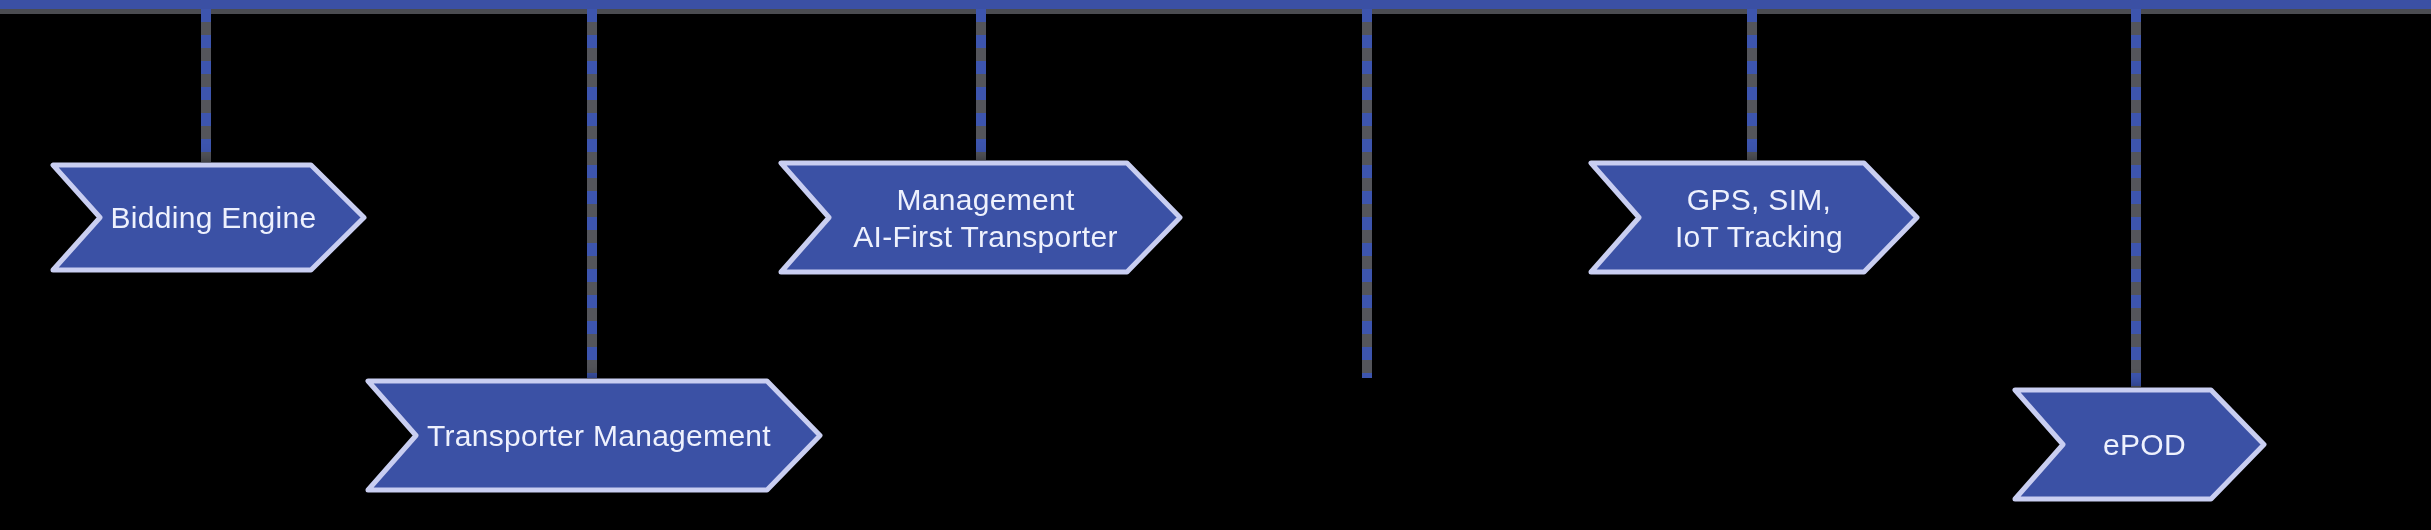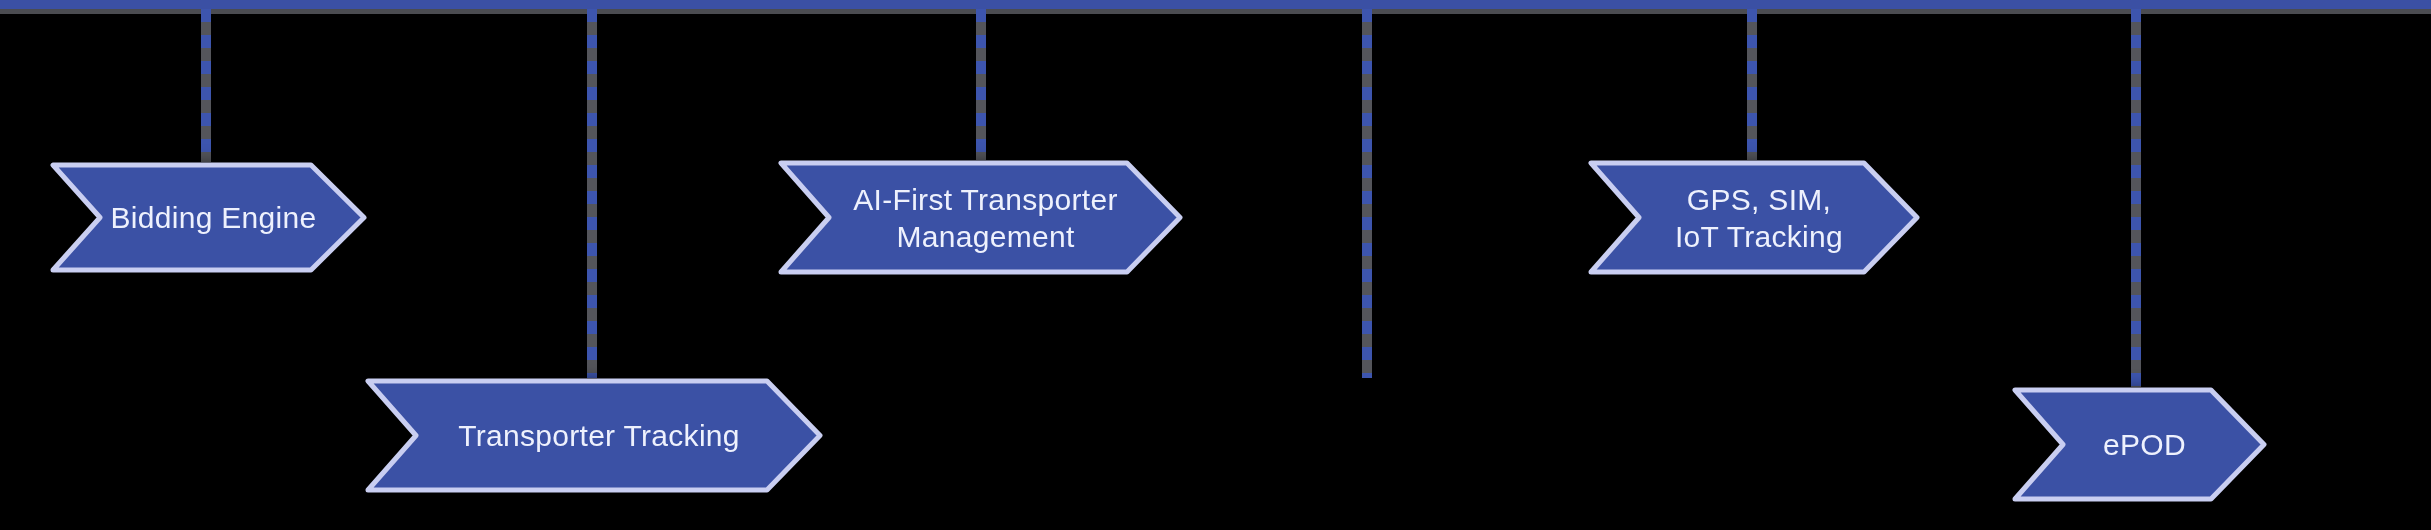--- a/index.html
+++ b/index.html
@@ -116,8 +116,8 @@
       <path class="shape" d="M3,3 H349 L402,57.5 L349,112 H3 L51,57.5 Z"></path>
     </svg>
     <div class="label">
+      <span class="label-line">Management</span>
       <span class="label-line">AI-First Transporter</span>
-      <span class="label-line">Management</span>
     </div>
   </div>
 

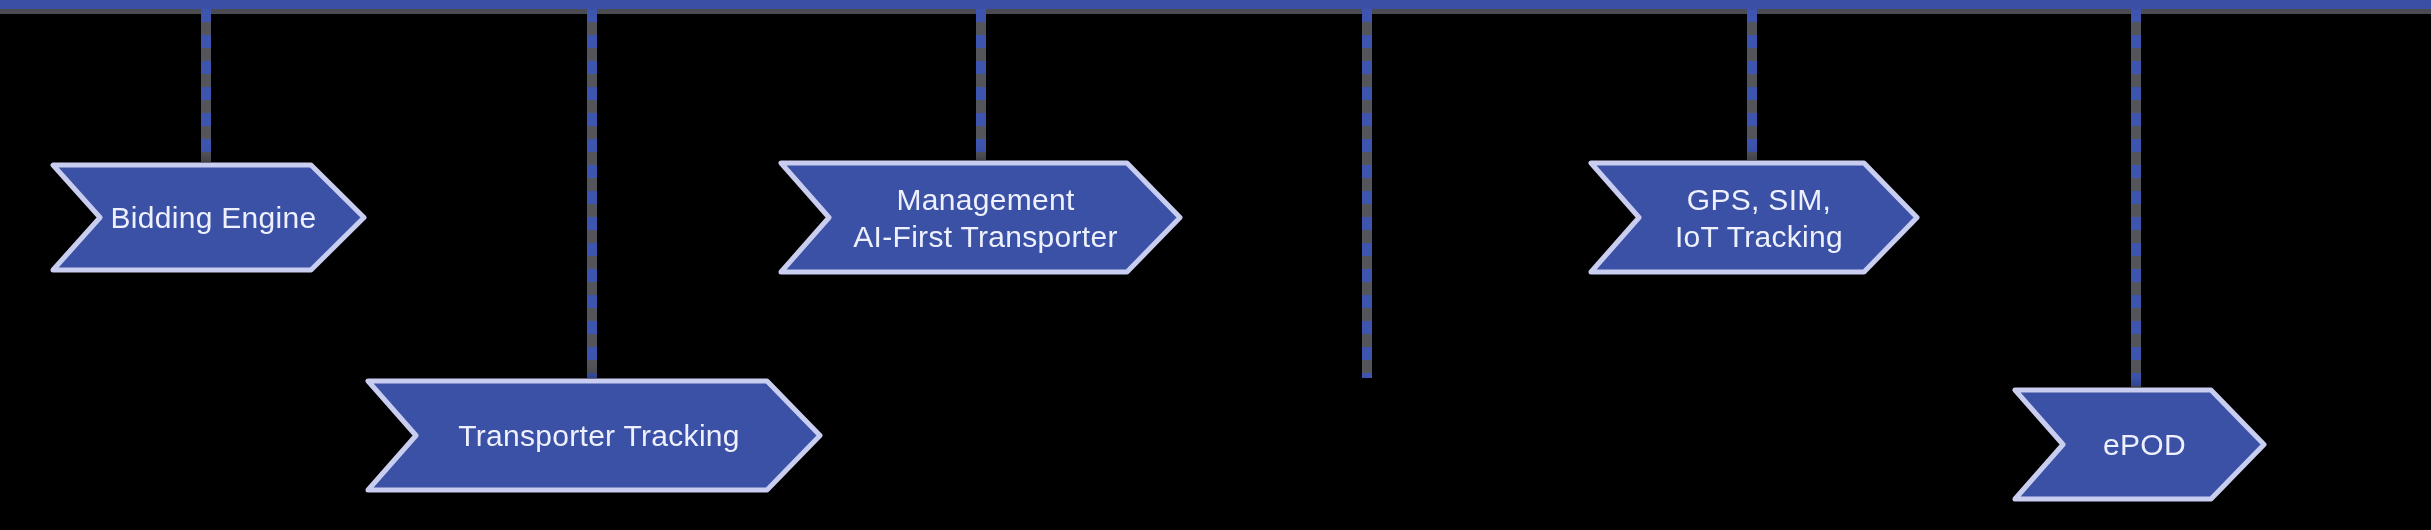--- a/index.html
+++ b/index.html
@@ -107,7 +107,7 @@
       <path class="shape" d="M3,3 H402 L455,57.5 L402,112 H3 L51,57.5 Z"></path>
     </svg>
     <div class="label">
-      <span class="label-line">Transporter Tracking</span>
+      <span class="label-line">Transporter Management</span>
     </div>
   </div>
 

